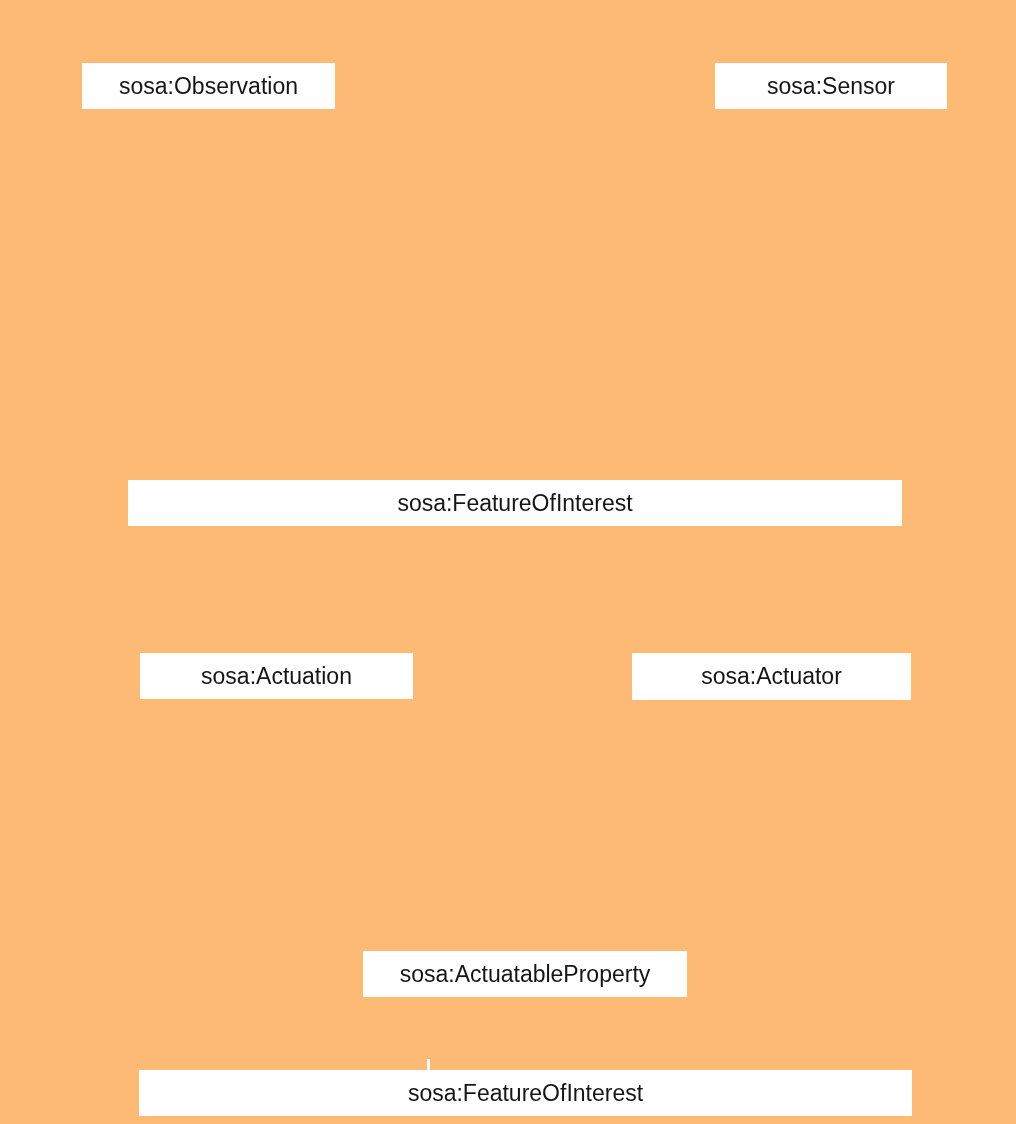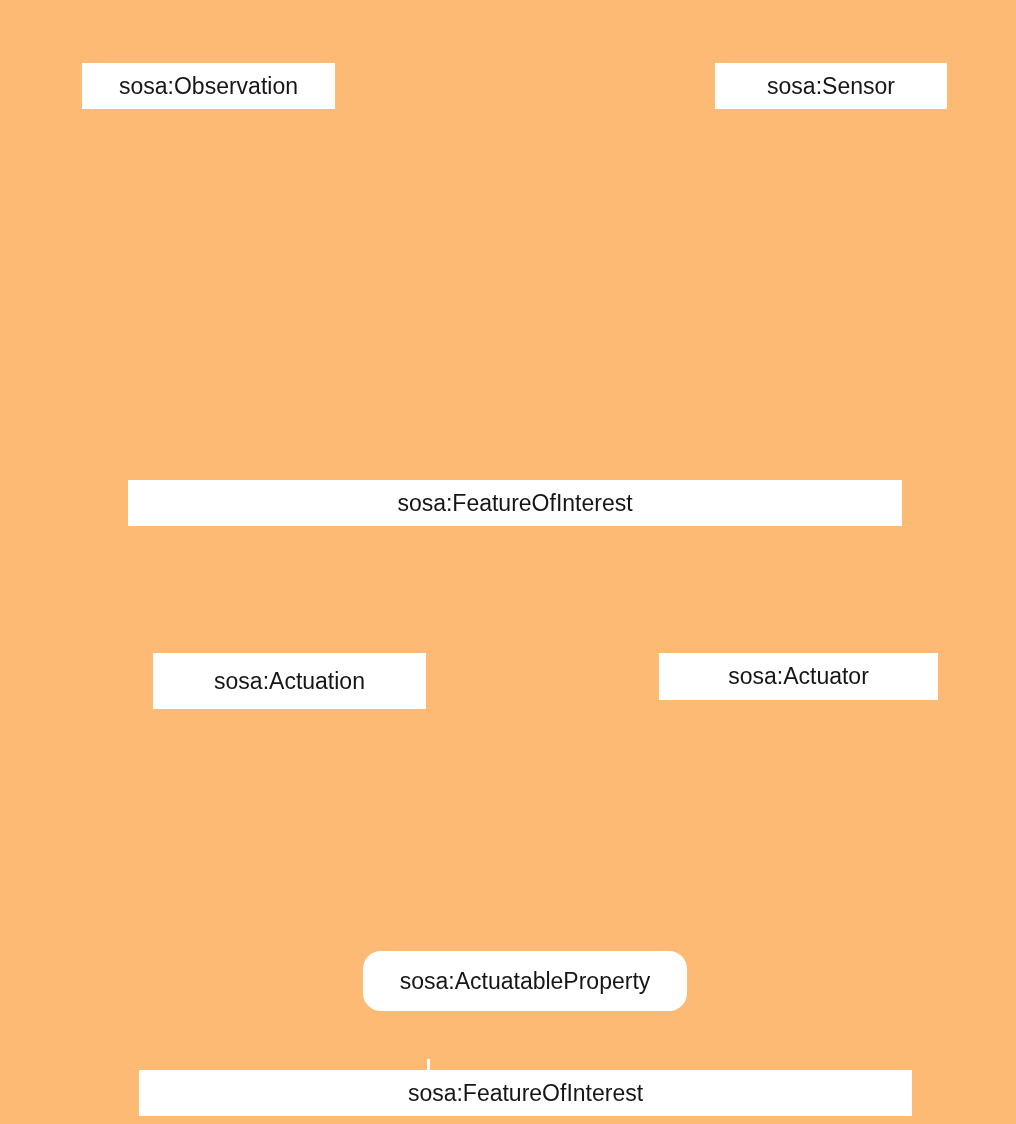--- a/index.html
+++ b/index.html
@@ -35,7 +35,7 @@
     .node-sensor                   { left: 679px; top: 63px;   width: 232px; height: 46px; margin-left: 36px; }
     .node-observable-property      { left: 286px; top: 361px;  width: 468px; height: 45px; }
     .node-feature-of-interest-top  { left: 128px; top: 480px;  width: 774px; height: 46px; }
-    .node-actuation                { left: 153px; top: 653px;  width: 273px; height: 56px; }
+    .node-actuation                { left: 140px; top: 653px;  width: 273px; height: 46px; }
     .node-actuator                 { left: 632px; top: 653px;  width: 279px; height: 47px; margin-left: 27px; }
     .node-actuatable-property      { left: 363px; top: 951px;  width: 324px; height: 60px; border-radius: 18px; }
     .node-feature-of-interest-bottom { left: 139px; top: 1070px; width: 773px; height: 46px; }

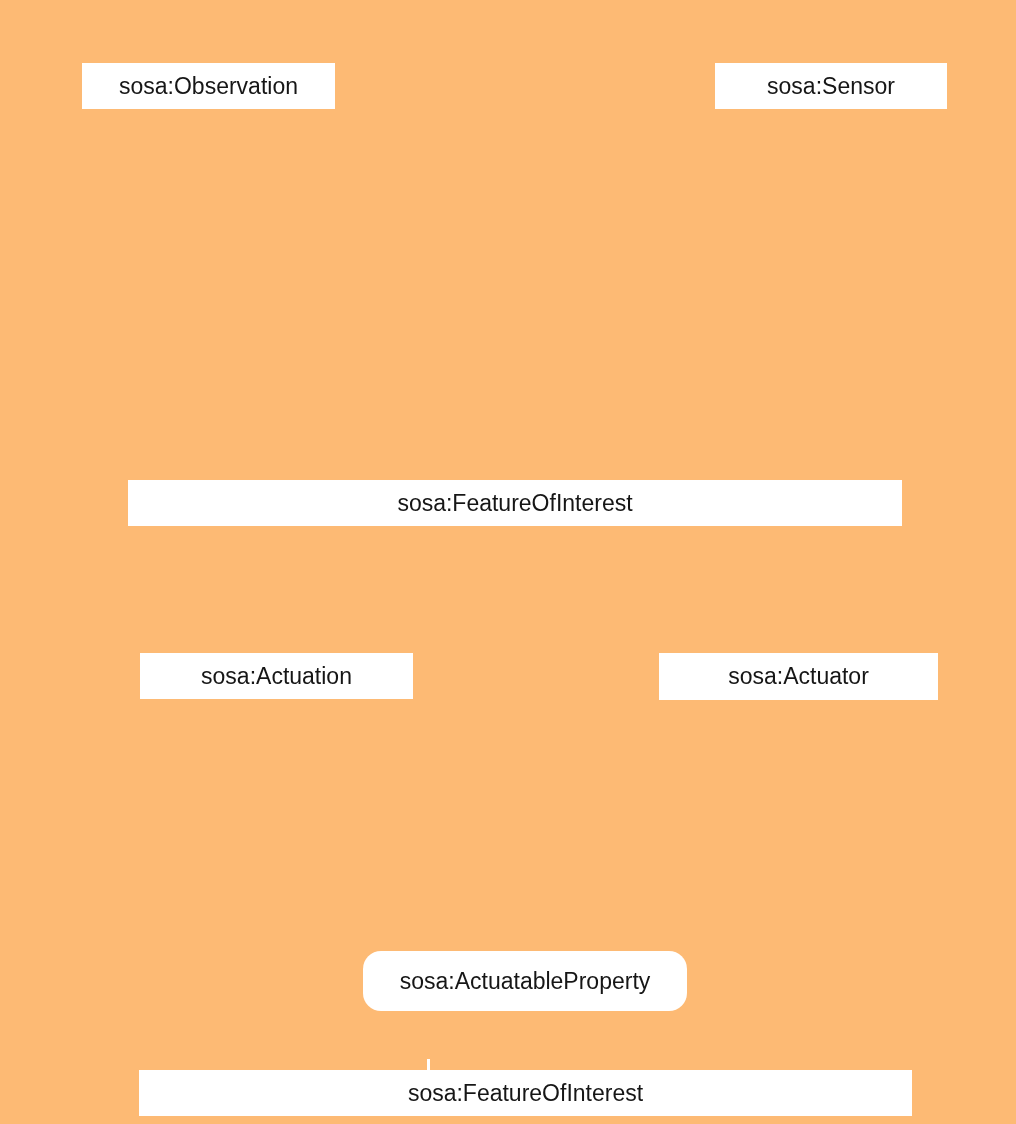--- a/index.html
+++ b/index.html
@@ -36,7 +36,7 @@
     .node-observable-property      { left: 286px; top: 361px;  width: 468px; height: 45px; }
     .node-feature-of-interest-top  { left: 128px; top: 480px;  width: 774px; height: 46px; }
     .node-actuation                { left: 140px; top: 653px;  width: 273px; height: 46px; }
-    .node-actuator                 { left: 632px; top: 653px;  width: 279px; height: 47px; margin-left: 27px; }
+    .node-actuator                 { left: 632px; top: 653px;  width: 279px; height: 47px; }
     .node-actuatable-property      { left: 363px; top: 951px;  width: 324px; height: 60px; border-radius: 18px; }
     .node-feature-of-interest-bottom { left: 139px; top: 1070px; width: 773px; height: 46px; }
     .connector-stub {

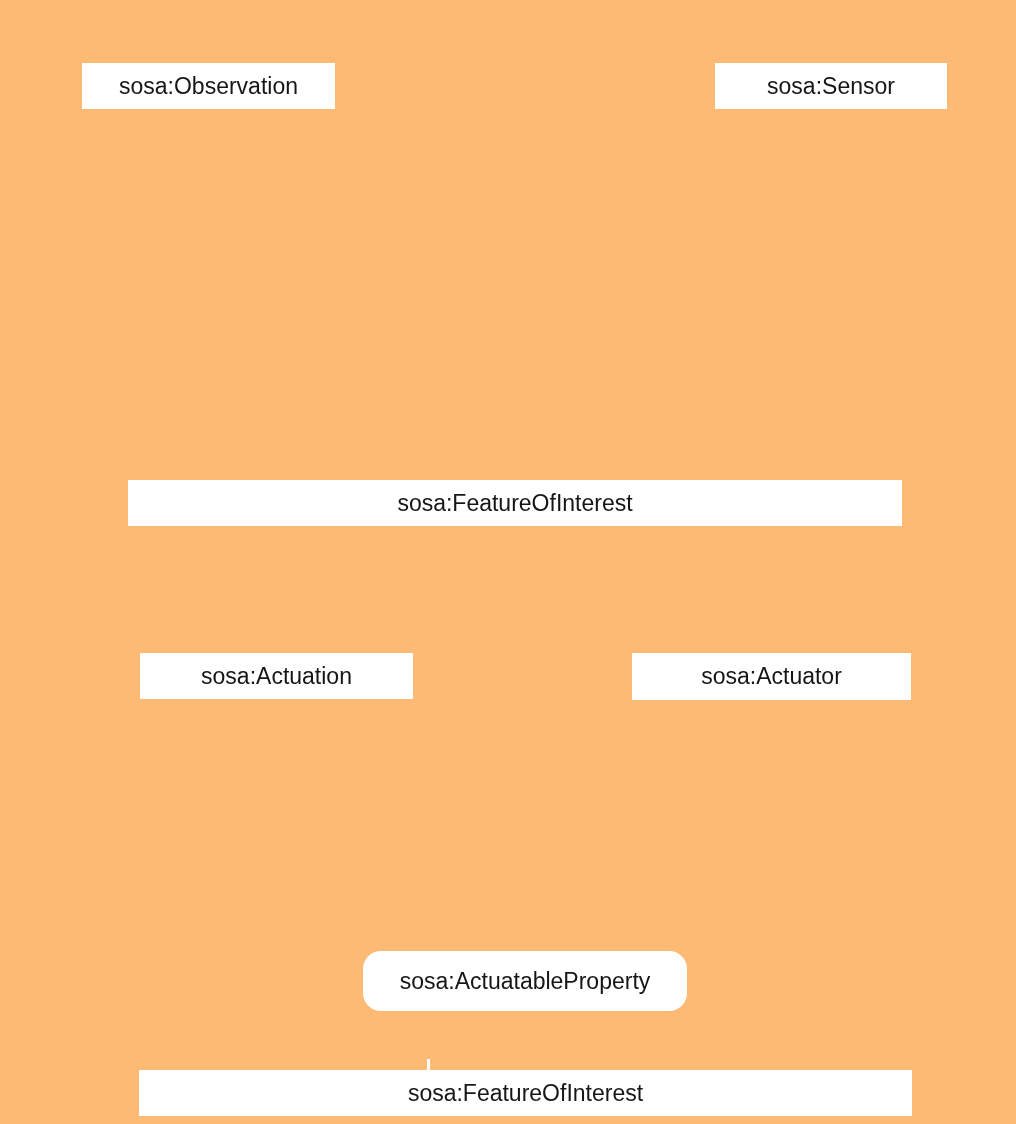--- a/index.html
+++ b/index.html
@@ -37,7 +37,7 @@
     .node-feature-of-interest-top  { left: 128px; top: 480px;  width: 774px; height: 46px; }
     .node-actuation                { left: 140px; top: 653px;  width: 273px; height: 46px; }
     .node-actuator                 { left: 632px; top: 653px;  width: 279px; height: 47px; }
-    .node-actuatable-property      { left: 363px; top: 951px;  width: 324px; height: 60px; border-radius: 18px; }
+    .node-actuatable-property      { left: 363px; top: 951px;  width: 324px; height: 46px; }
     .node-feature-of-interest-bottom { left: 139px; top: 1070px; width: 773px; height: 46px; }
     .connector-stub {
       position: absolute;

